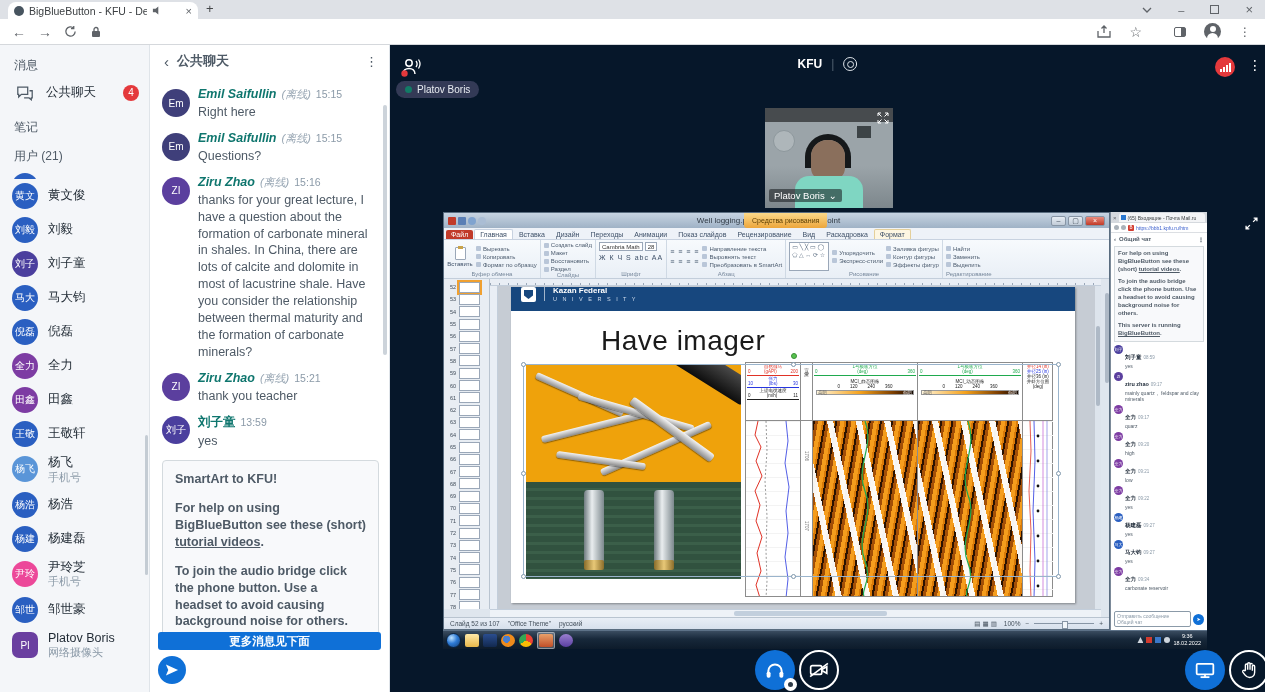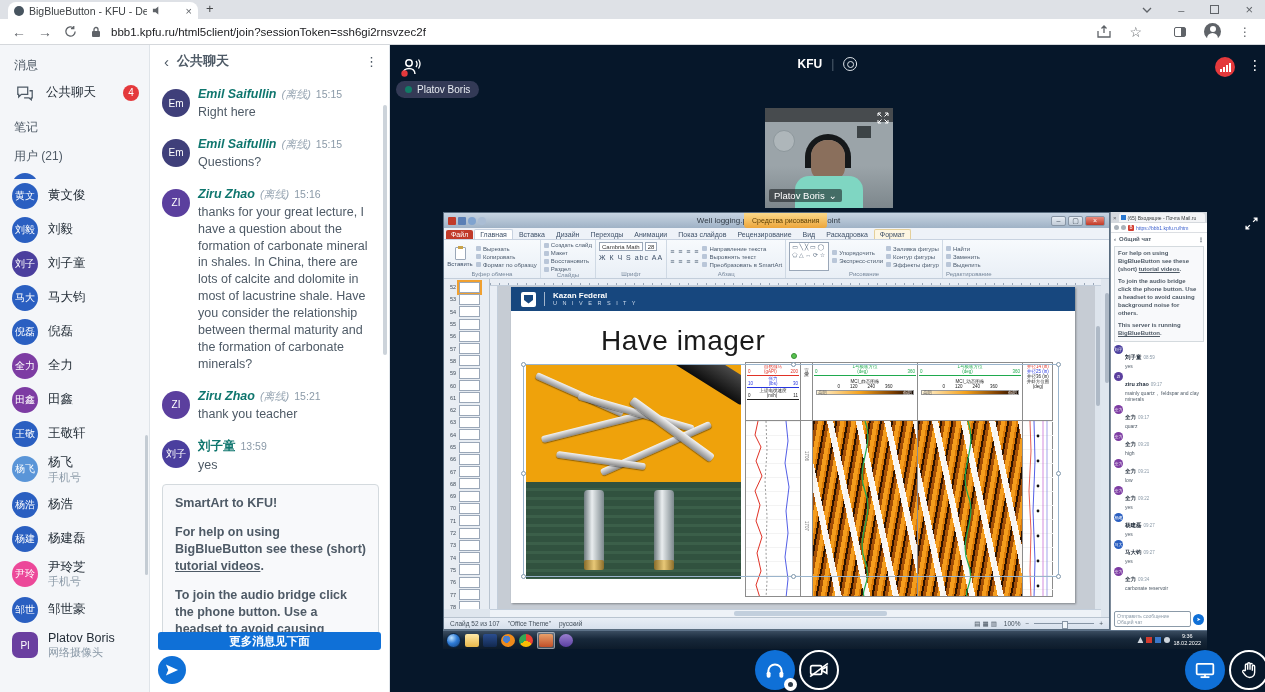--- a/index.html
+++ b/index.html
@@ -257,7 +257,6 @@
         <rect x="1" y="5" width="8" height="6" rx="1" fill="#5f6368"></rect>
         <path d="M3 5V3.5a2 2 0 0 1 4 0V5" fill="none" stroke="#5f6368" stroke-width="1.3"></path>
       </svg>
-    <span class="urltext">bbb1.kpfu.ru/html5client/join?sessionToken=ssh6gi2rnsvzec2f</span>
     <div class="tb-right">
       <svg width="14" height="13" viewBox="0 0 14 13">
           <path d="M1 6v6h12V6M7 8V1M4.5 3.5 7 1l2.5 2.5" fill="none" stroke="#5f6368" stroke-width="1.3"></path>

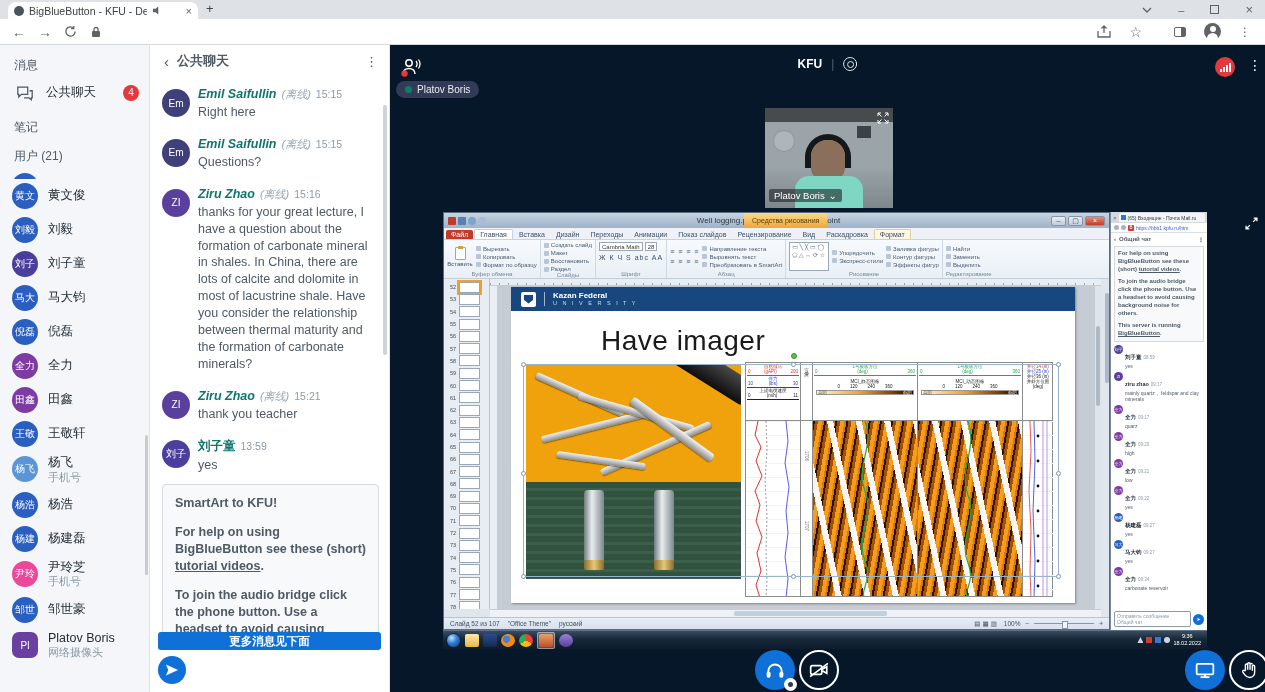--- a/index.html
+++ b/index.html
@@ -46,7 +46,7 @@
   .chat-title{font-size:13px;color:#4e5a66;font-weight:bold;}
   .kebab{margin-left:auto;color:#4e5a66;font-size:13px;letter-spacing:1px;}
   .chat-body{position:absolute;left:0;top:38px;right:6px;bottom:60px;overflow:hidden;padding:4px 4px 0 12px;display:flex;flex-direction:column;gap:10px;}
-  .mhost{display:flex;flex-direction:column;gap:16px;}
+  .mhost{display:flex;flex-direction:column;gap:10px;}
   .msg{display:flex;gap:8px;}
   .mav{width:28px;height:28px;border-radius:50%;color:#fff;font-size:10px;display:flex;align-items:center;justify-content:center;flex:none;margin-top:2px;}
   .mcol{min-width:0;}

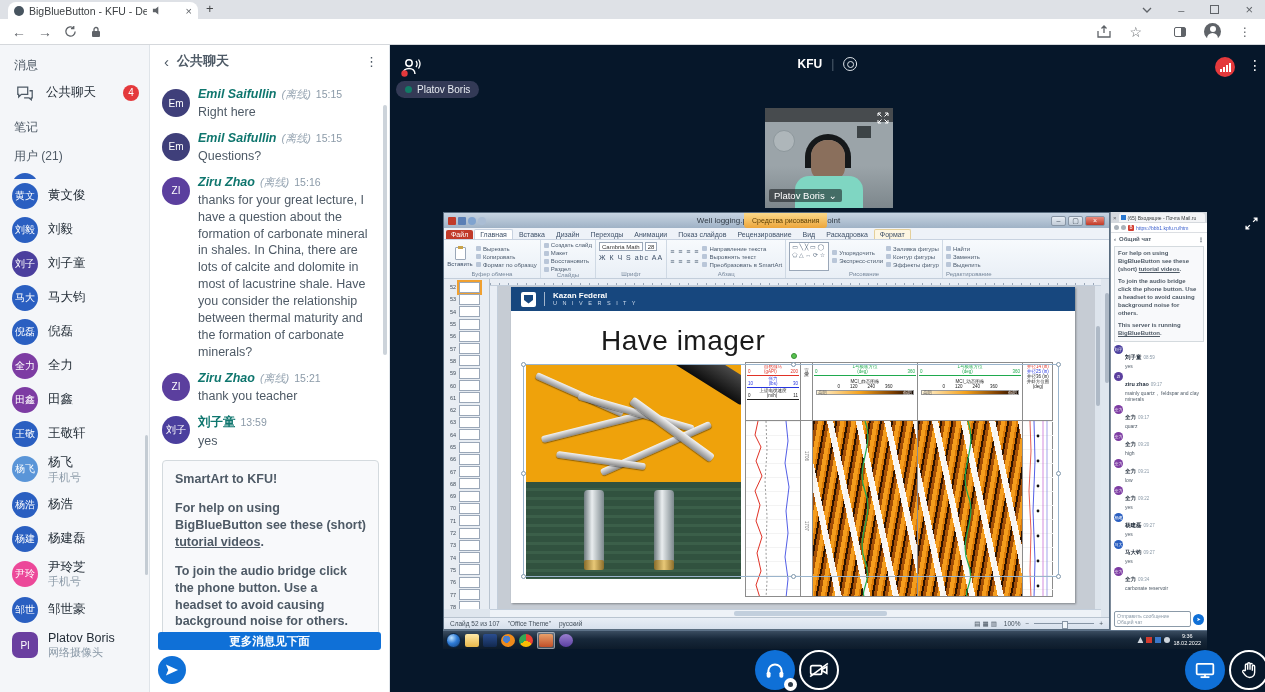--- a/index.html
+++ b/index.html
@@ -146,7 +146,7 @@
 
   
   .slide{position:absolute;left:21px;top:1px;width:564px;height:316px;background:#fff;box-shadow:1px 1px 2px rgba(0,0,0,.35);}
-  .kfubar{position:absolute;left:0;top:0;right:0;height:24px;background:#17477e;display:flex;align-items:center;padding-left:10px;gap:8px;}
+  .kfubar{position:absolute;left:0;top:0;right:0;height:24px;background:#17477e;display:flex;align-items:flex-start;padding-left:10px;gap:8px;}
   .kfulogo{width:15px;height:15px;border-radius:2px;background:#fff;position:relative;}
   .kfulogo::after{content:"";position:absolute;left:3px;top:3px;width:9px;height:9px;background:#17477e;clip-path:polygon(0 0,100% 0,100% 60%,50% 100%,0 60%);}
   .kfudiv{width:1px;height:14px;background:rgba(255,255,255,.6);}

